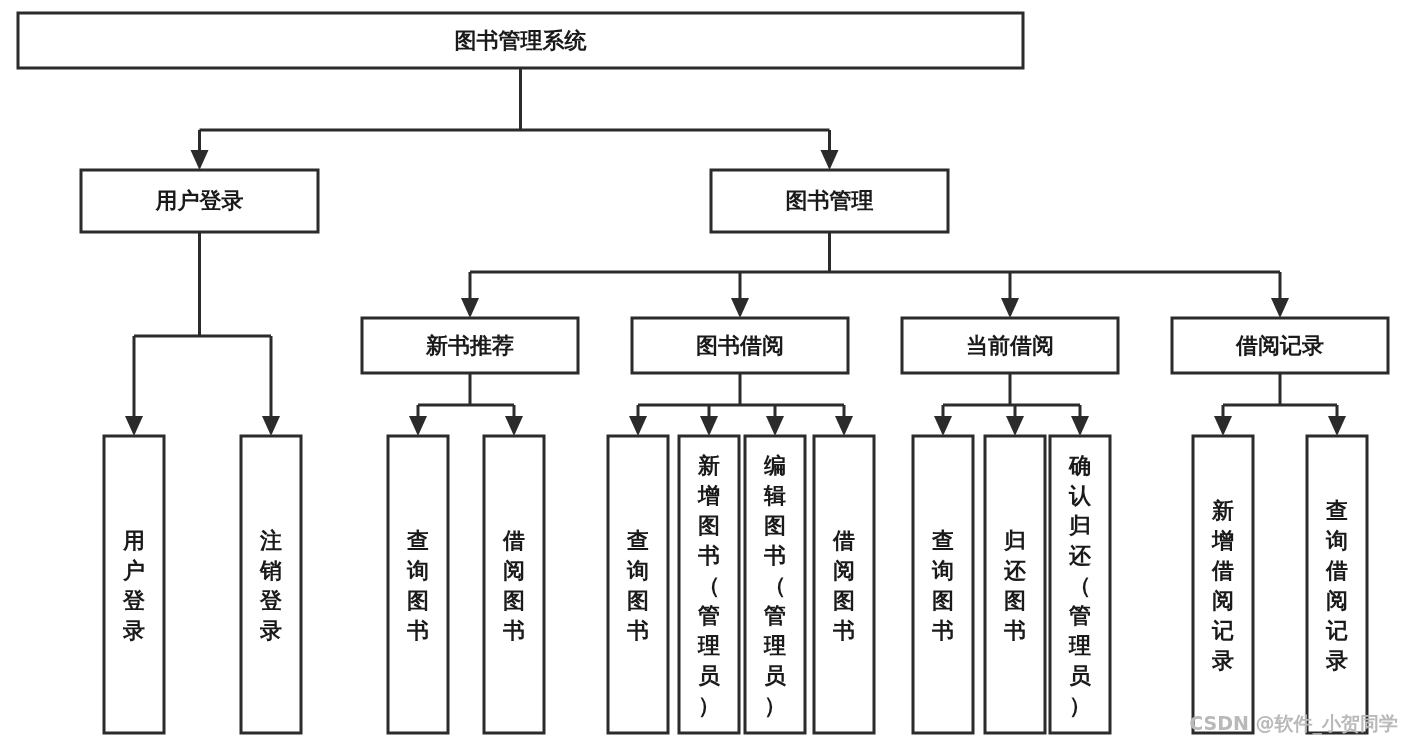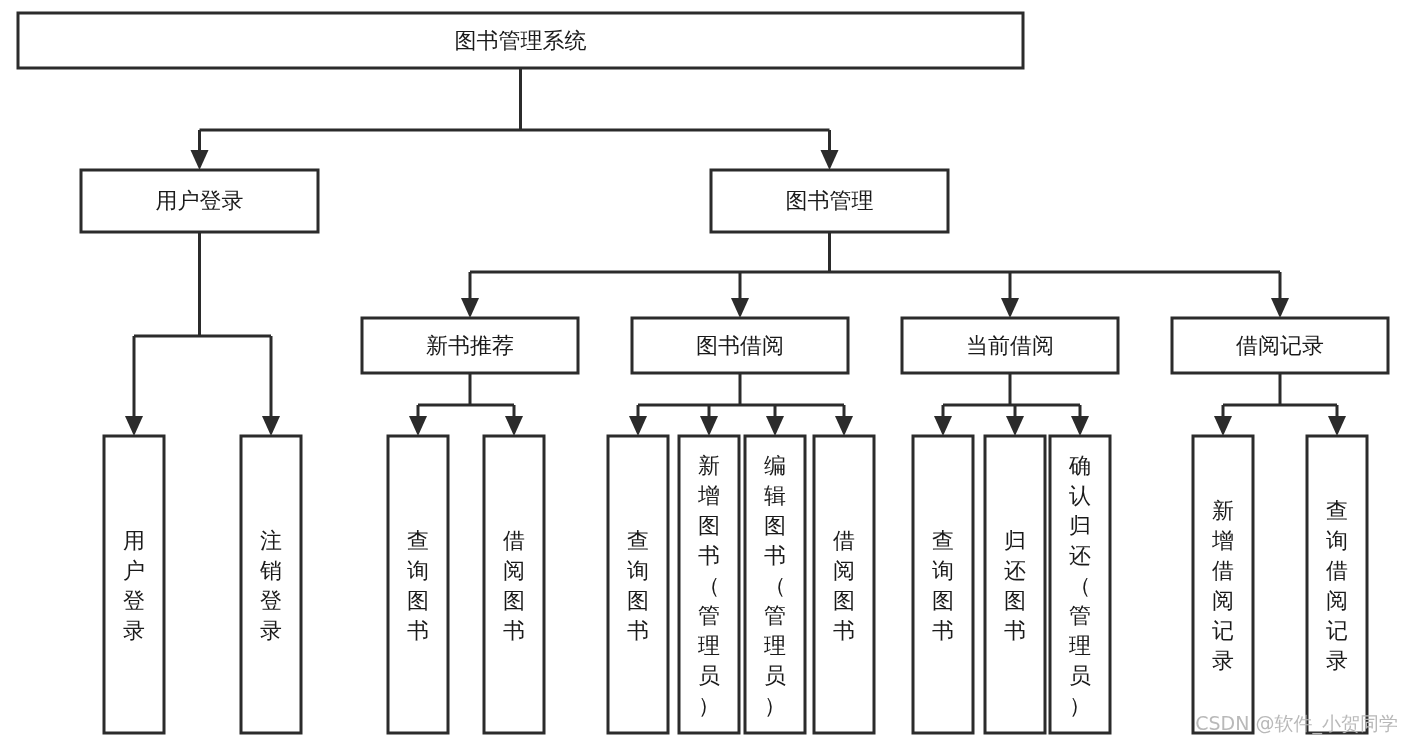--- a/index.html
+++ b/index.html
@@ -20,6 +20,7 @@
     top: 0;
     width: 1405px;
     height: 747px;
+    font-weight: bold;
   }
   svg.diagram-canvas {
     display: block;

